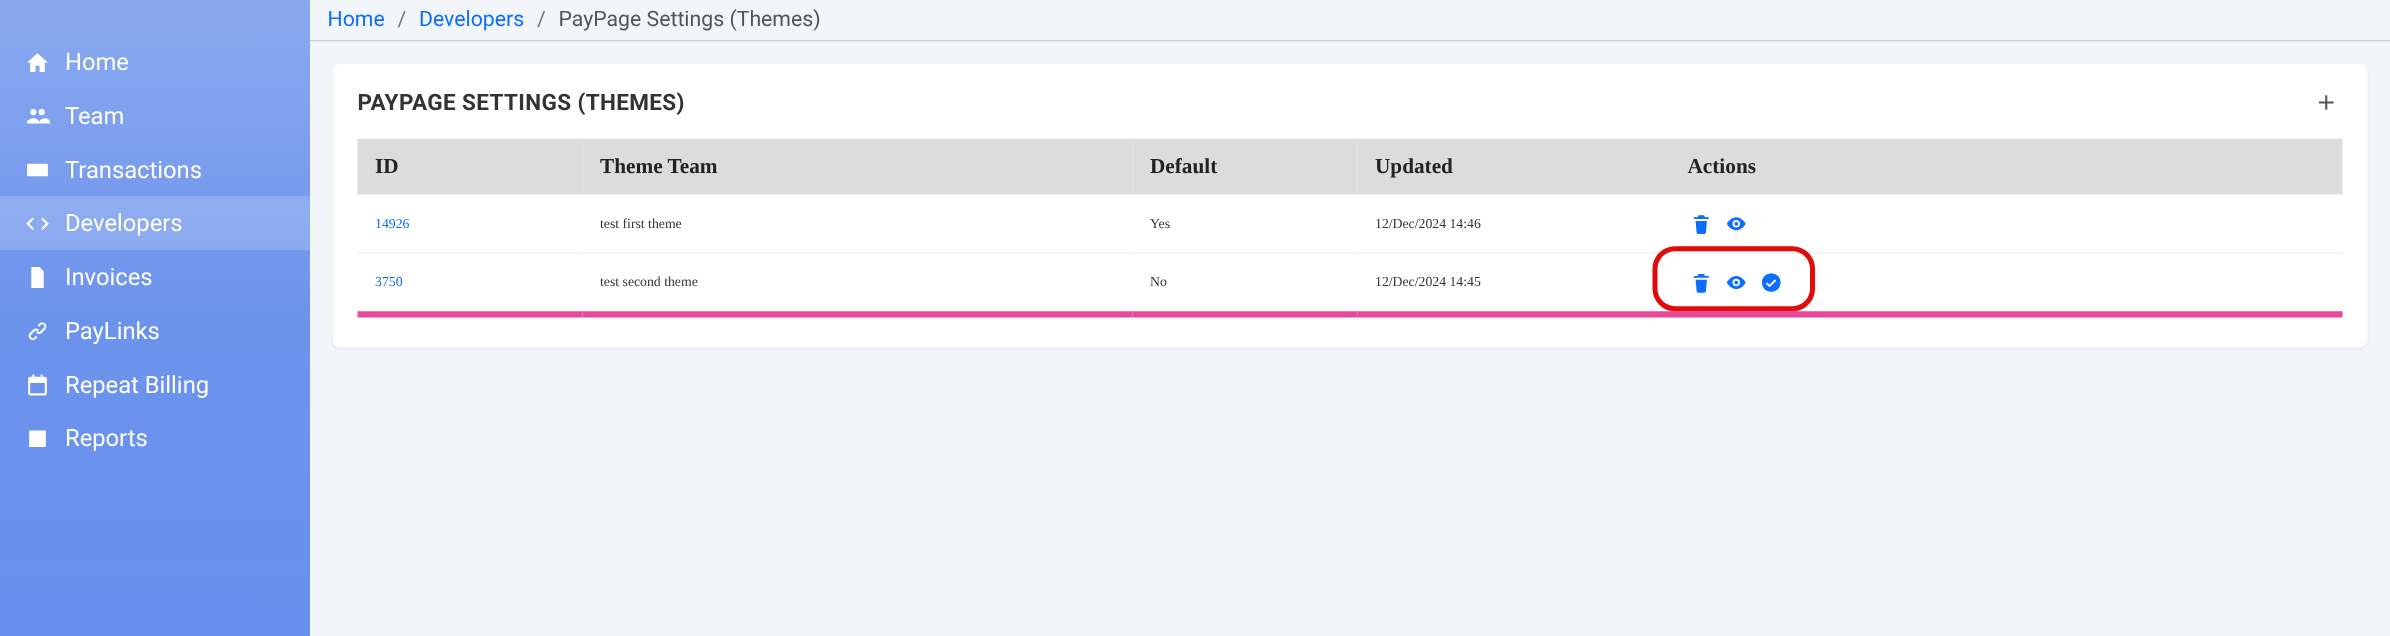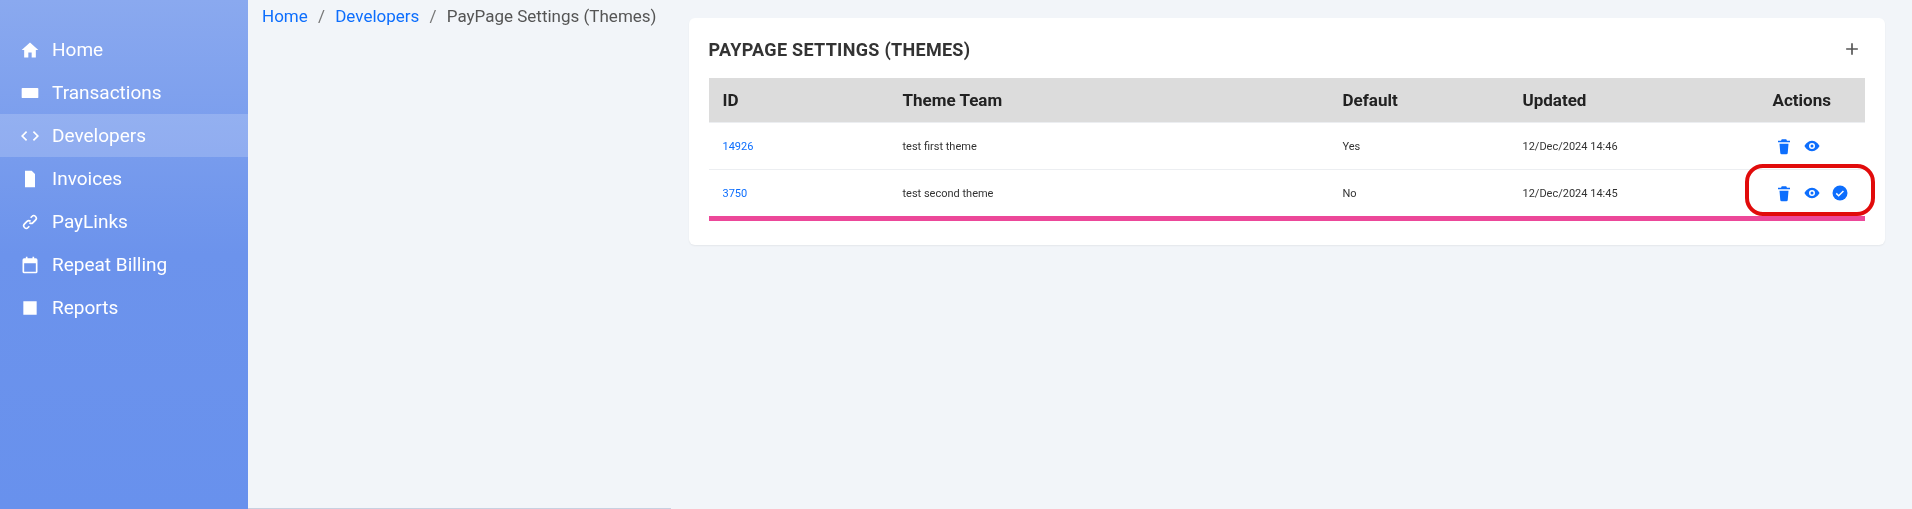--- a/index.html
+++ b/index.html
@@ -43,6 +43,7 @@
   .main {
     flex: 1 1 auto;
     display: flex;
+    flex-direction: column;
   }
   .breadcrumb {
     padding: 6px 14px 6px 14px;

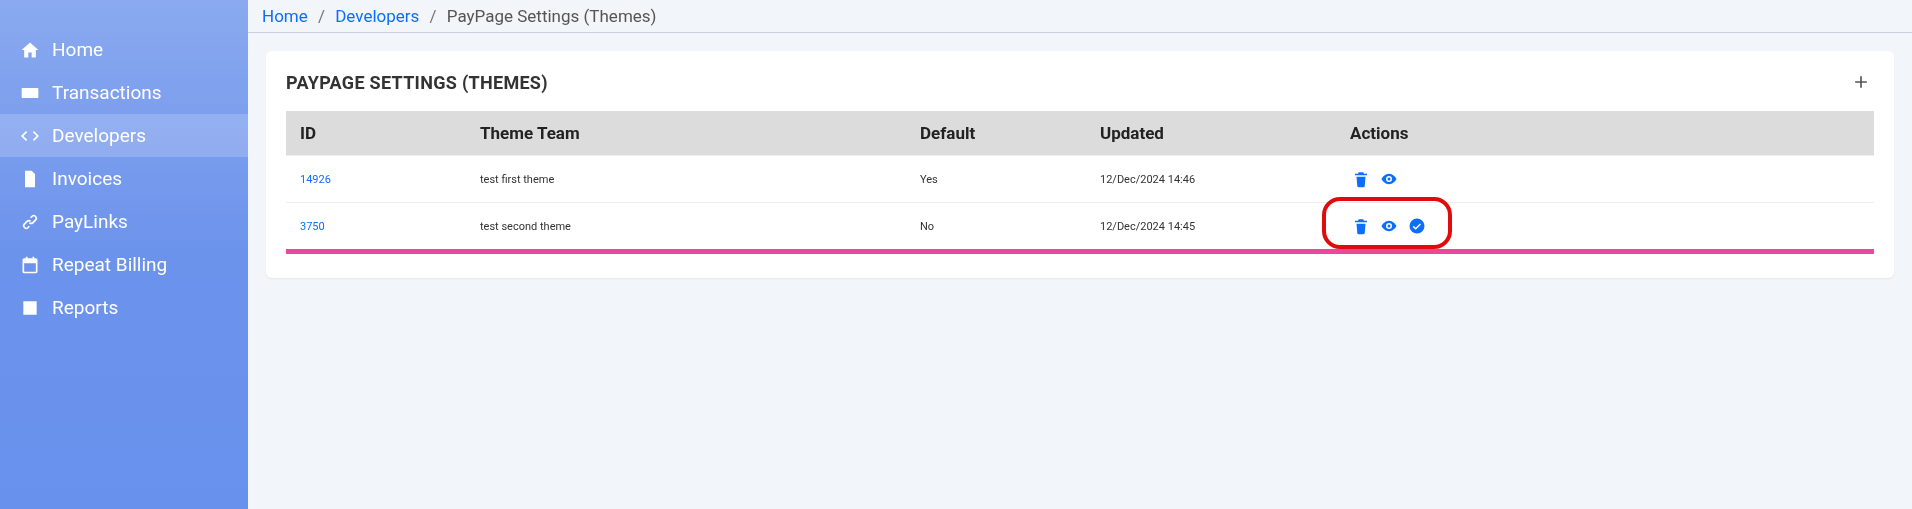--- a/index.html
+++ b/index.html
@@ -153,6 +153,14 @@
         </svg>
     </span>
     <span class="label">Home</span>
+  </div>
+  <div class="sidebar-item">
+    <span class="icon">
+      <svg viewBox="0 0 24 24" width="20" height="20" fill="currentColor">
+          <path d="M8 11a3 3 0 1 0 0-6 3 3 0 0 0 0 6zm8 0a3 3 0 1 0 0-6 3 3 0 0 0 0 6zM2 19v-1c0-2.2 3.6-4 6-4s6 1.8 6 4v1H2zm12 0v-1c0-1 .4-1.9 1.1-2.6C16.4 14.5 18 14 19 14c2.4 0 5 1.8 5 4v1h-10z"></path>
+        </svg>
+    </span>
+    <span class="label">Team</span>
   </div>
   <div class="sidebar-item">
     <span class="icon">

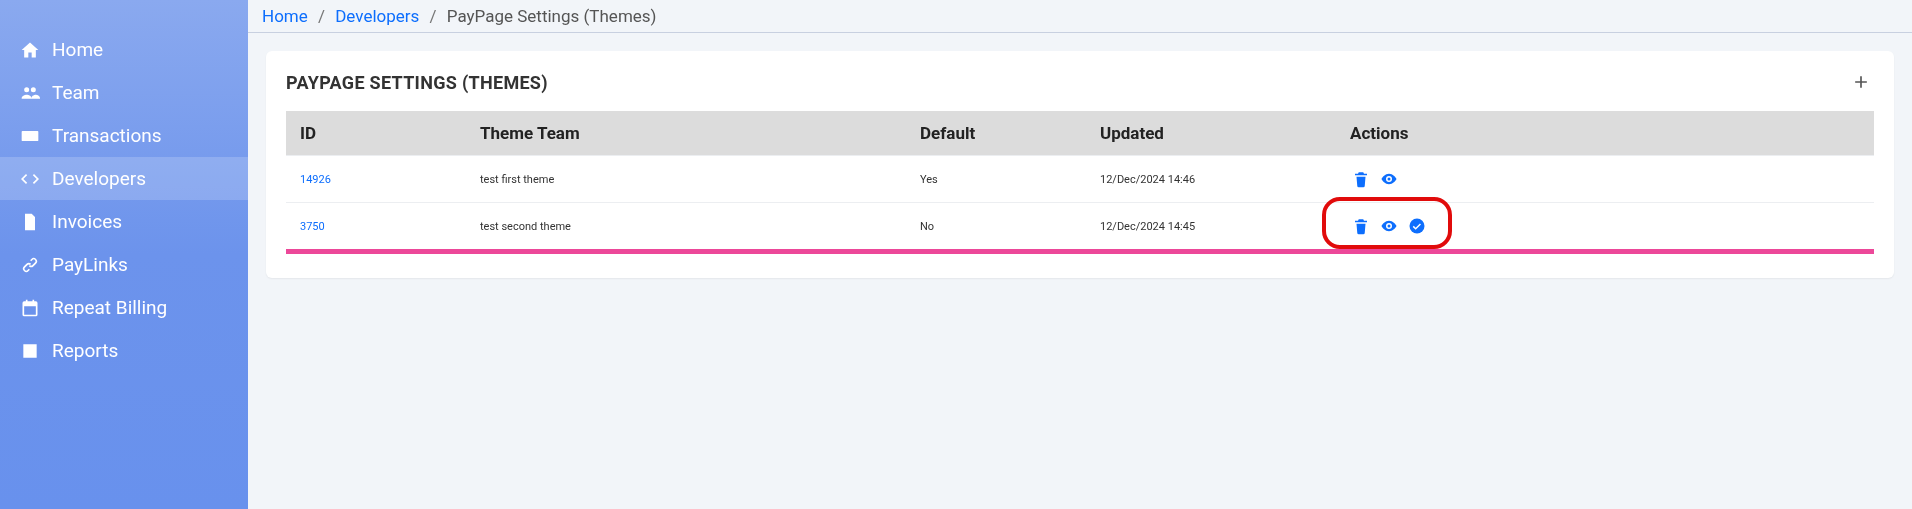--- a/index.html
+++ b/index.html
@@ -90,6 +90,7 @@
   table.data {
     width: 100%;
     border-collapse: collapse;
+    font-family: Liberation Serif, serif;
   }
   table.data thead th {
     background: #dcdcdc;

